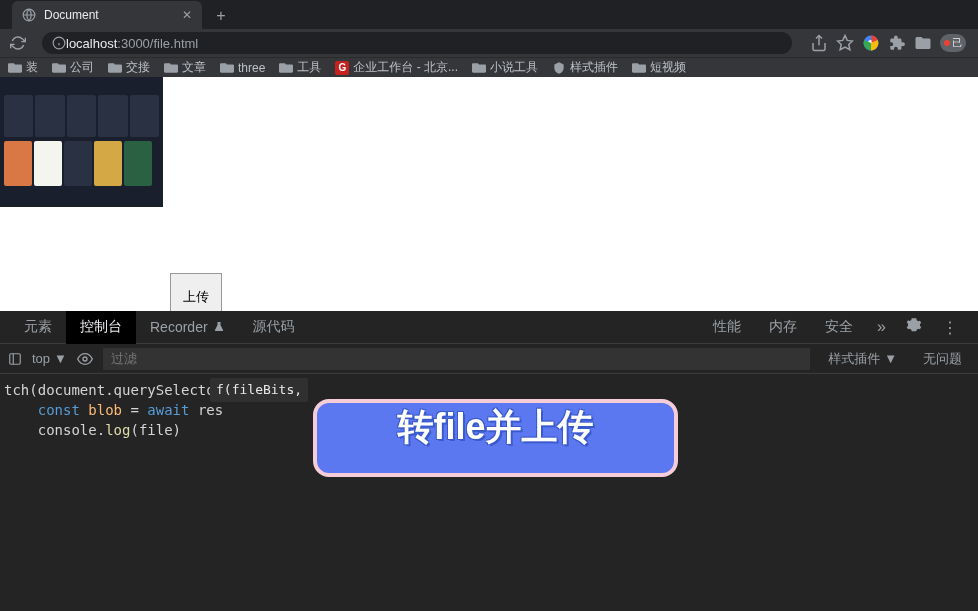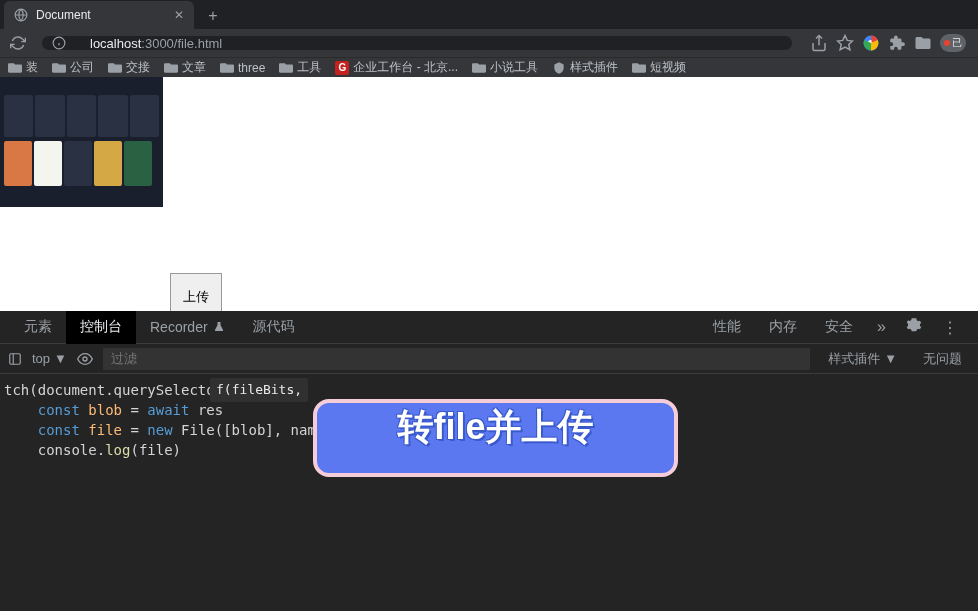--- a/index.html
+++ b/index.html
@@ -20,7 +20,7 @@
       height: 29px;
       display: flex;
       align-items: flex-end;
-      padding-left: 4px;
+      padding-left: 12px;
     }
     .tab {
       background: #35363a;

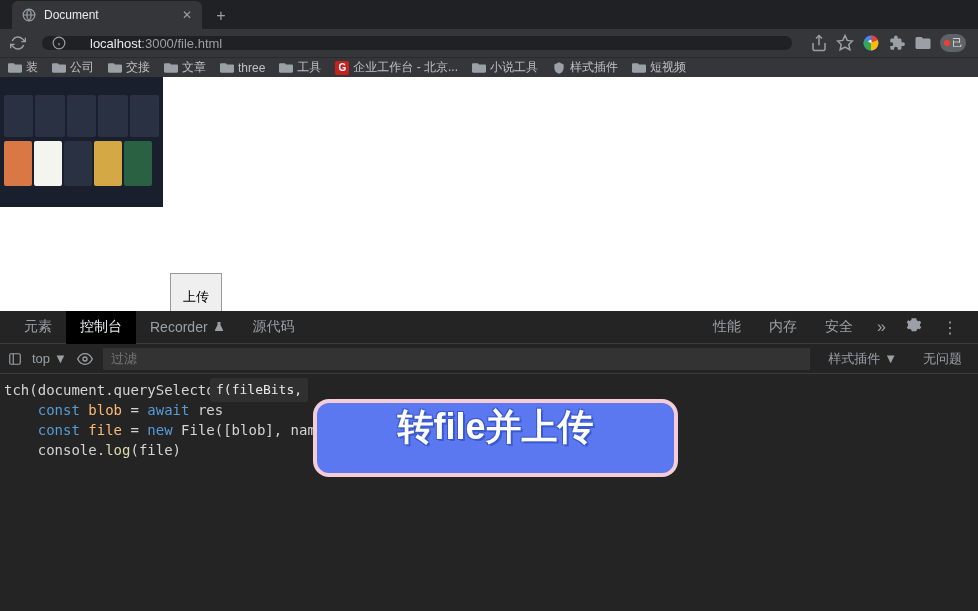--- a/index.html
+++ b/index.html
@@ -58,12 +58,12 @@
     .url-box {
       flex: 1;
       background: #202124;
-      height: 14px;
+      height: 22px;
       border-radius: 11px;
       display: flex;
-      align-items: flex-start;
+      align-items: center;
       padding: 0 10px;
-      gap: 24px;
+      gap: 0;
       color: #9aa0a6;
       font-size: 13px;
       margin: 0 8px;

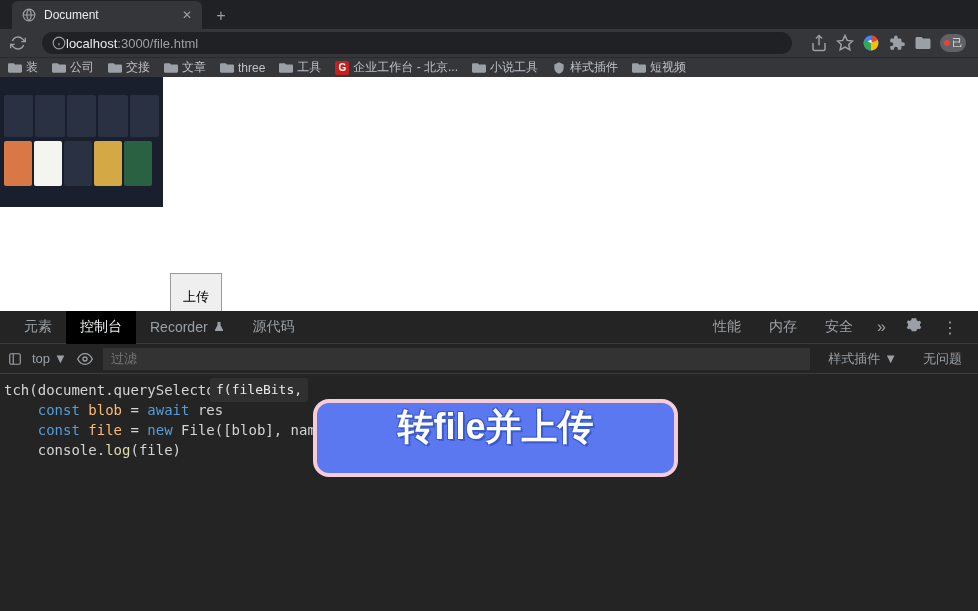--- a/index.html
+++ b/index.html
@@ -434,7 +434,6 @@
     <div class="tooltip">f(fileBits,</div>
     <div class="code-line"><span>tch(document.querySelector(</span><span class="str">'img'</span><span>)</span></div>
     <div class="code-line"><span class="kw">    const </span><span class="var">blob</span><span> = </span><span class="kw">await</span><span> res</span></div>
-    <div class="code-line"><span class="kw">    const </span><span class="var">file</span><span> = </span><span class="kw">new</span><span> File([blob], nam</span></div>
     <div class="code-line"><span>    console.</span><span class="fn">log</span><span>(file)</span></div>
   </div>
 </div>

